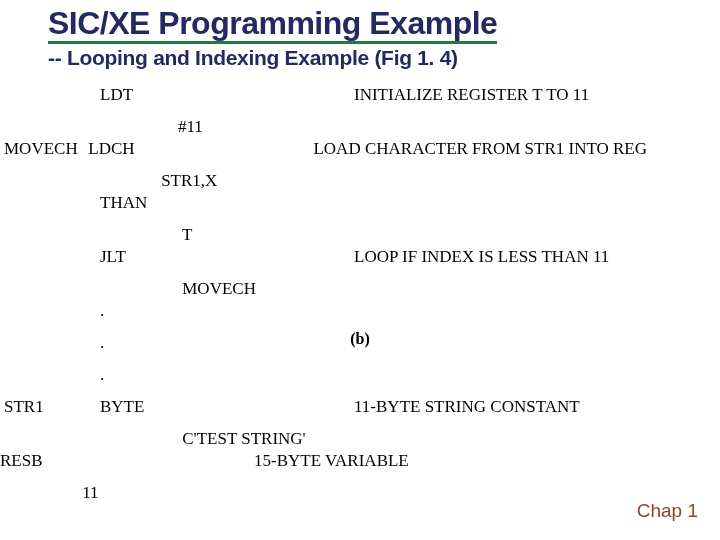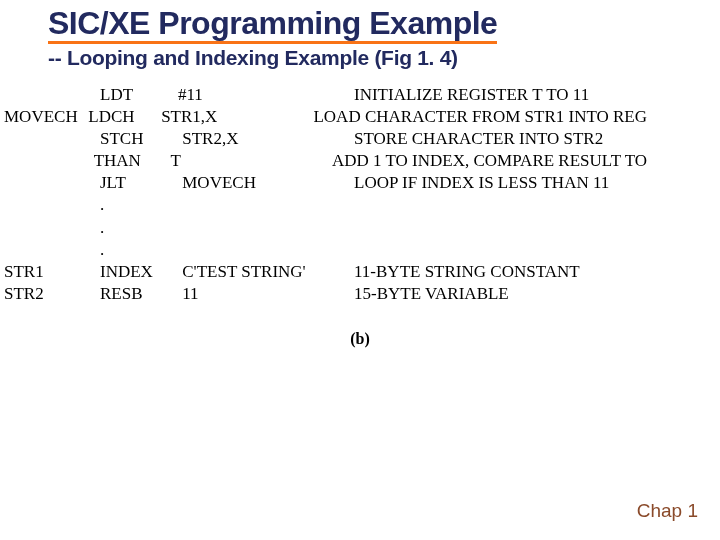--- a/index.html
+++ b/index.html
@@ -19,7 +19,7 @@
     font-weight: 900;
     color: #222a5f;
     letter-spacing: -0.5px;
-    border-bottom: 3px solid #f97316;
+    border-bottom: 3px solid #15803d;
     padding-bottom: 0;
     line-height: 1.1;
   }

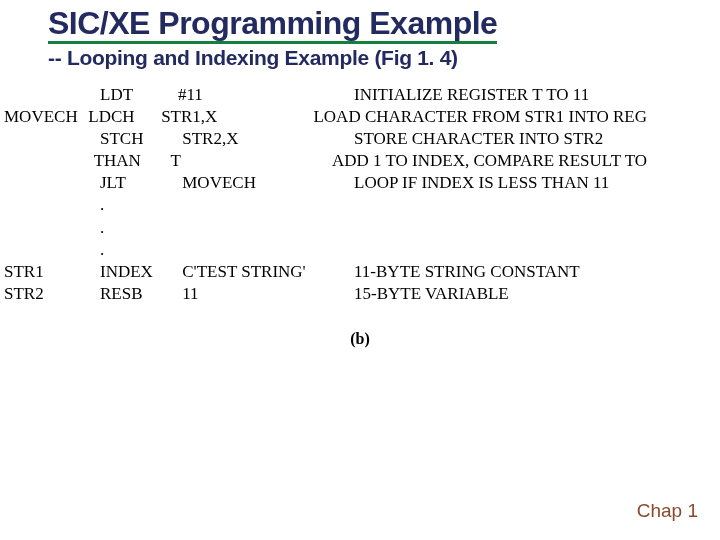--- a/index.html
+++ b/index.html
@@ -49,7 +49,7 @@
   }
   .col-label   { width: 100px; padding-left: 4px; }
   .col-mnem    { width: 78px; }
-  .col-operand { width: 160px; }
+  .col-operand { width: 160px; margin-top: 32px; }
   .col-comment { flex: 1; margin-left: 16px; }
   .figure-label {
     position: absolute;

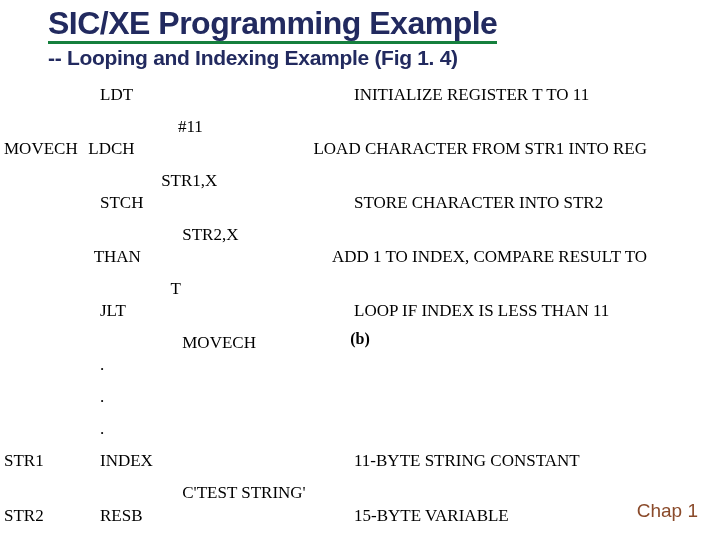--- a/index.html
+++ b/index.html
@@ -91,12 +91,6 @@
   </div>
   <div class="code-row">
     <span class="col-label"></span>
-    <span class="col-mnem">STCH</span>
-    <span class="col-operand"> STR2,X</span>
-    <span class="col-comment">STORE CHARACTER INTO STR2</span>
-  </div>
-  <div class="code-row">
-    <span class="col-label"></span>
     <span class="col-mnem">THAN</span>
     <span class="col-operand"> T</span>
     <span class="col-comment">ADD 1 TO INDEX, COMPARE RESULT TO</span>

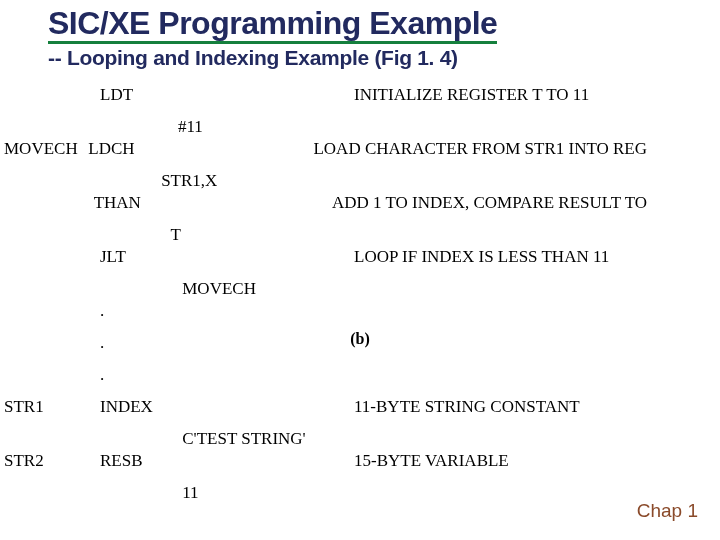--- a/index.html
+++ b/index.html
@@ -93,7 +93,6 @@
     <span class="col-label"></span>
     <span class="col-mnem">THAN</span>
     <span class="col-operand"> T</span>
-    <span class="col-comment">ADD 1 TO INDEX, COMPARE RESULT TO</span>
   </div>
   <div class="code-row">
     <span class="col-label"></span>

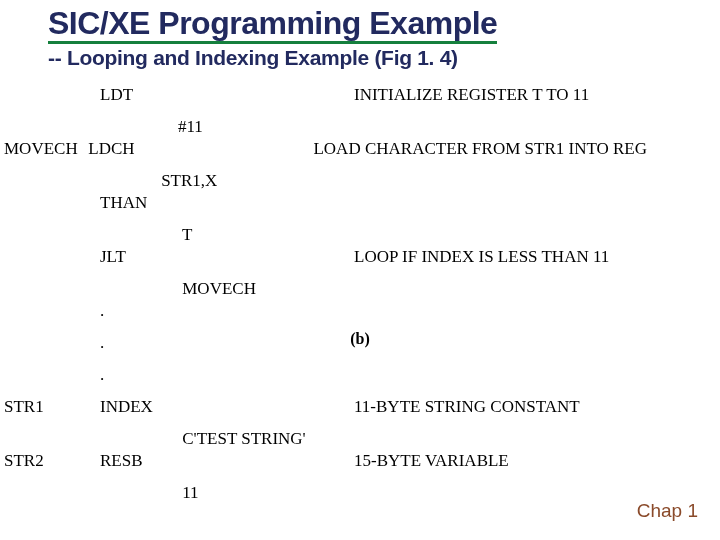--- a/index.html
+++ b/index.html
@@ -120,7 +120,7 @@
   </div>
   <div class="code-row">
     <span class="col-label">STR1</span>
-    <span class="col-mnem">INDEX</span>
+    <span class="col-mnem">BYTE</span>
     <span class="col-operand"> C'TEST STRING'</span>
     <span class="col-comment">11-BYTE STRING CONSTANT</span>
   </div>

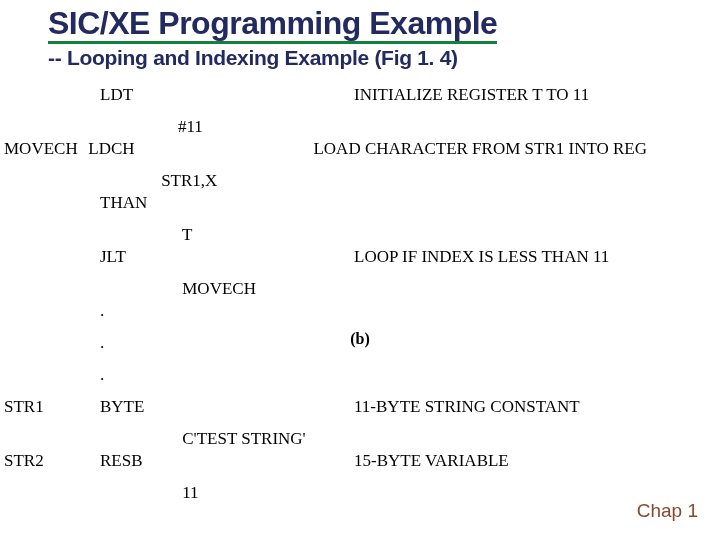--- a/index.html
+++ b/index.html
@@ -125,7 +125,6 @@
     <span class="col-comment">11-BYTE STRING CONSTANT</span>
   </div>
   <div class="code-row">
-    <span class="col-label">STR2</span>
     <span class="col-mnem">RESB</span>
     <span class="col-operand"> 11</span>
     <span class="col-comment">15-BYTE VARIABLE</span>

